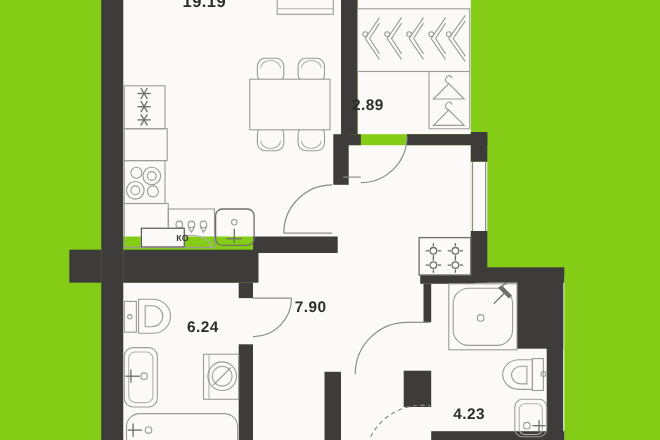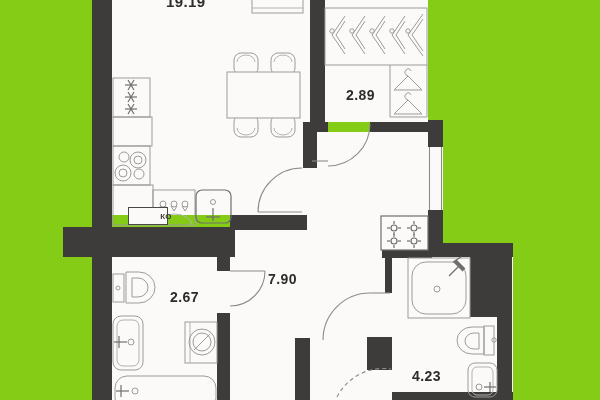--- a/index.html
+++ b/index.html
@@ -257,7 +257,7 @@
   </svg>
 
   <span class="lbl lbl-big" style="left:166px;top:-7px">19.19</span>
-  <span class="lbl" style="left:346px;top:87px">2.89</span>
+  <span class="lbl" style="left:320px;top:87px">2.89</span>
   <span class="lbl" style="left:268px;top:271px">7.90</span>
   <span class="lbl" style="left:170px;top:289px">2.67</span>
   <span class="lbl" style="left:412px;top:368px">4.23</span>

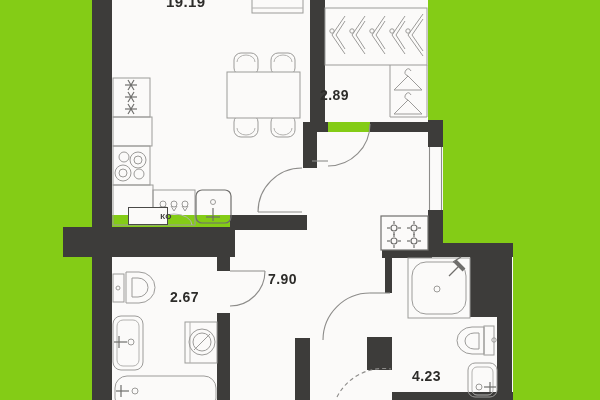--- a/index.html
+++ b/index.html
@@ -259,7 +259,7 @@
   <span class="lbl lbl-big" style="left:166px;top:-7px">19.19</span>
   <span class="lbl" style="left:320px;top:87px">2.89</span>
   <span class="lbl" style="left:268px;top:271px">7.90</span>
-  <span class="lbl" style="left:170px;top:289px">2.67</span>
+  <span class="lbl" style="left:170px;top:289px">6.24</span>
   <span class="lbl" style="left:412px;top:368px">4.23</span>
 
   <div id="ko-box">

